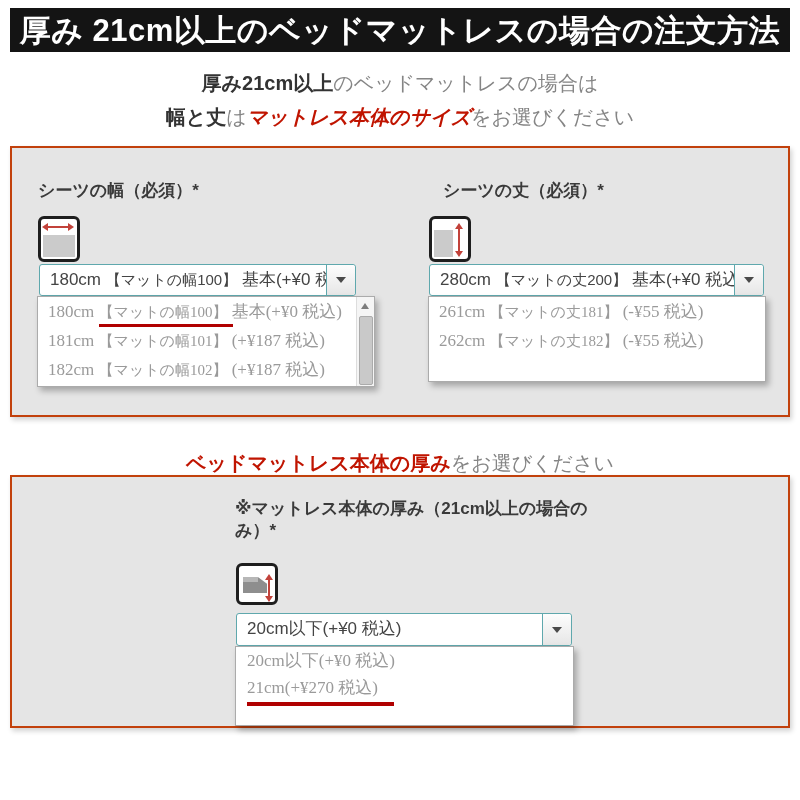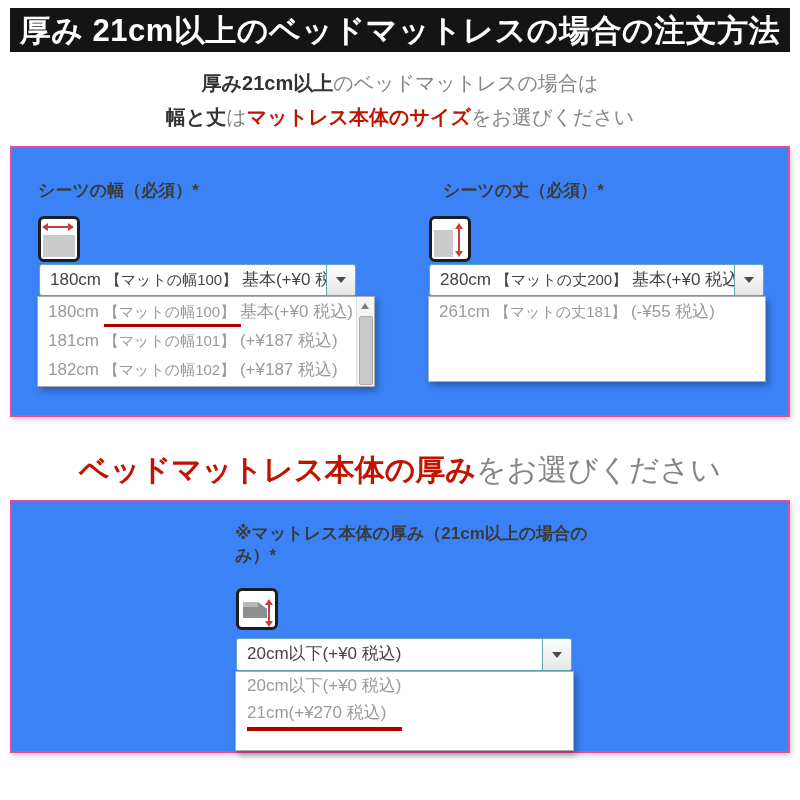--- a/index.html
+++ b/index.html
@@ -13,7 +13,7 @@
   .introline{position:absolute;left:0;width:800px;text-align:center;font-size:20px;color:#858585;
              white-space:nowrap;}
   .introline .b{color:#333;font-weight:700;}
-  .introline .r{color:#c01400;font-weight:700;}
+  .introline .r{color:#c01400;font-weight:700;font-style:italic;}
   #intro1{top:70px;}
   #intro2{top:104px;}
   #heading2{position:absolute;left:0;top:450px;width:800px;text-align:center;font-size:30px;

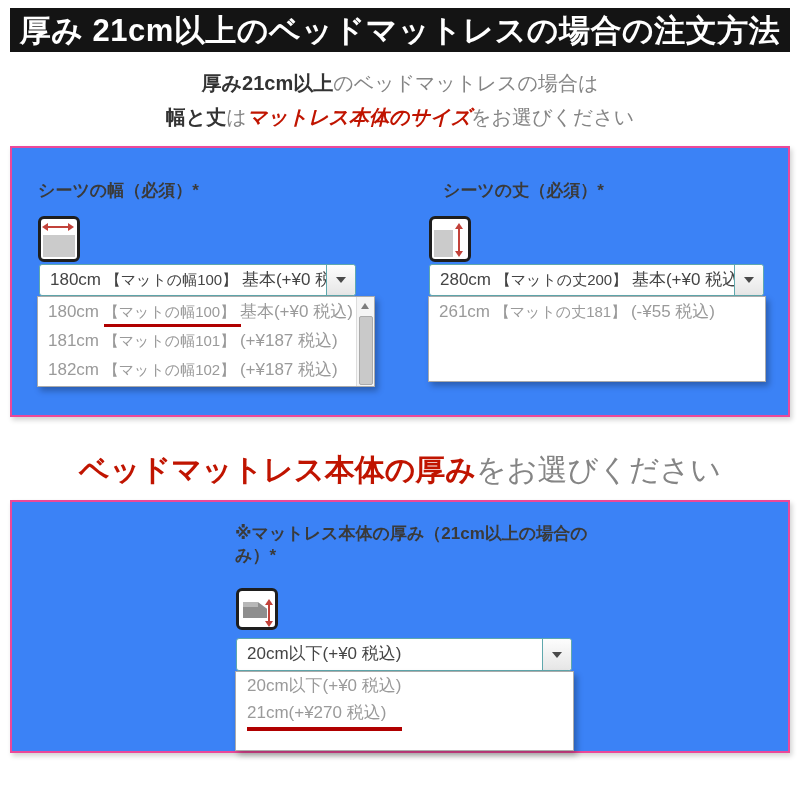--- a/index.html
+++ b/index.html
@@ -21,7 +21,7 @@
   #heading2 .r{color:#c01400;font-weight:700;}
 
   
-  .panel{position:absolute;left:10px;width:776px;background:#3b82f6;border:2px solid #ec4899;
+  .panel{position:absolute;left:10px;width:776px;background:#e5e5e5;border:2px solid #c2410c;
          box-shadow:2px 3px 5px rgba(0,0,0,0.18);}
   #panel1{top:146px;height:267px;}
   #panel2{top:500px;height:249px;}

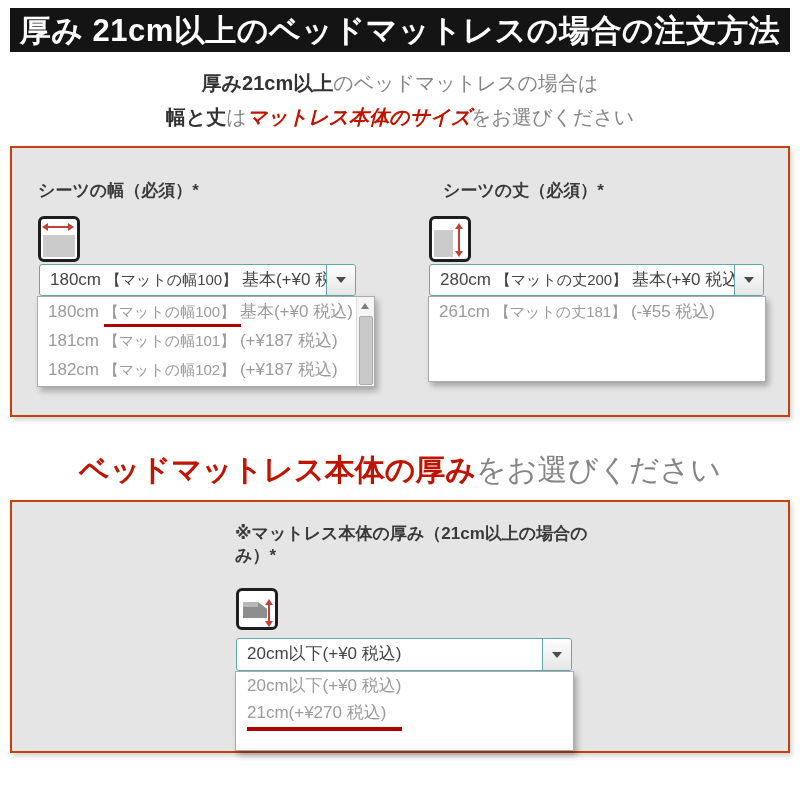--- a/index.html
+++ b/index.html
@@ -60,7 +60,7 @@
 
   
   .listbox{position:absolute;background:#fff;border:1px solid #ababab;overflow:hidden;
-           box-shadow:3px 4px 6px rgba(0,0,0,0.28);}
+           box-shadow:3px 4px 6px rgba(0,0,0,0.28);font-family:Liberation Serif, serif;}
   .opt{position:relative;height:29px;line-height:29px;padding-left:10px;font-size:17px;
        color:#9a9a9a;white-space:nowrap;}
   .opt .seg{font-size:15px;}

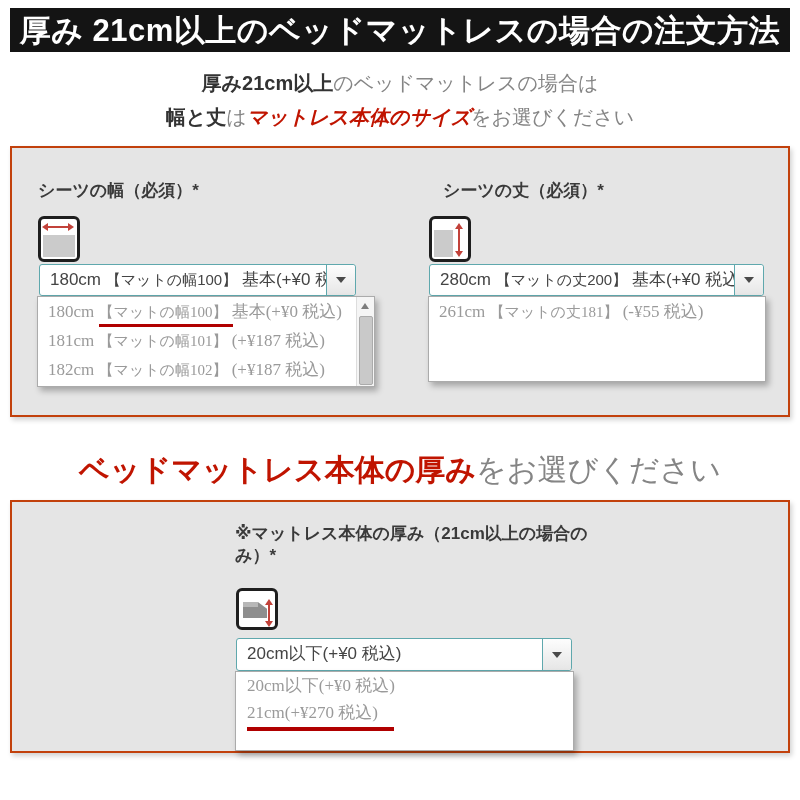--- a/index.html
+++ b/index.html
@@ -128,6 +128,7 @@
     </div>
     <div class="listbox" id="list-l" style="left:416px;top:148px;width:336px;height:84px;">
       <div class="opt"><span>261cm </span><span class="seg">【マットの丈181】</span><span> (-¥55 税込)</span></div>
+      <div class="opt"><span>262cm </span><span class="seg">【マットの丈182】</span><span> (-¥55 税込)</span></div>
     </div>
   </div>
 

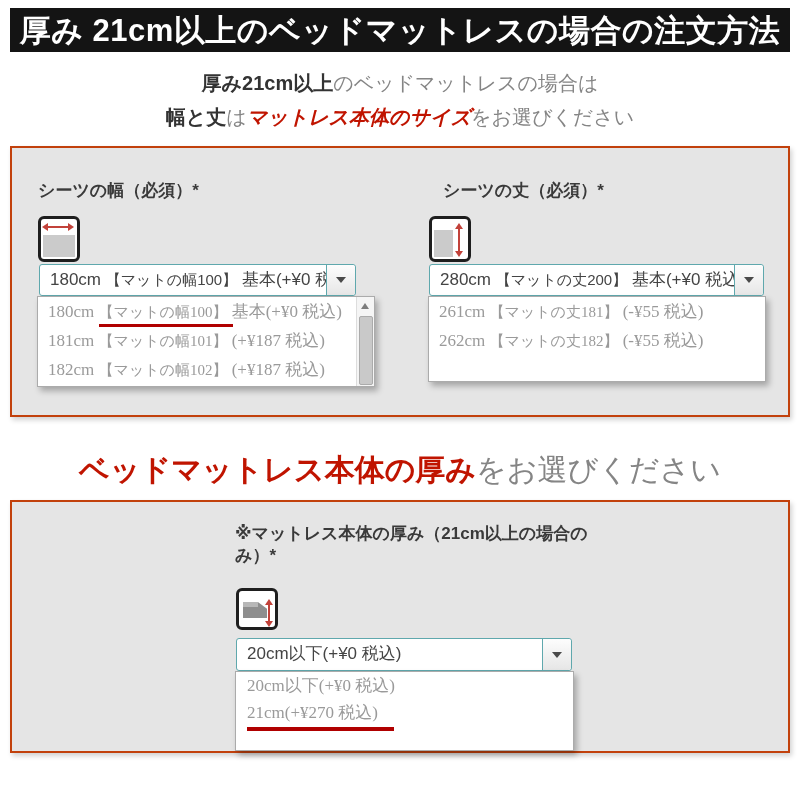--- a/index.html
+++ b/index.html
@@ -16,7 +16,7 @@
   .introline .r{color:#c01400;font-weight:700;font-style:italic;}
   #intro1{top:70px;}
   #intro2{top:104px;}
-  #heading2{position:absolute;left:0;top:450px;width:800px;text-align:center;font-size:30px;
+  #heading2{position:absolute;left:0;top:450px;width:800px;text-align:center;font-size:20px;
             color:#858585;white-space:nowrap;}
   #heading2 .r{color:#c01400;font-weight:700;}
 

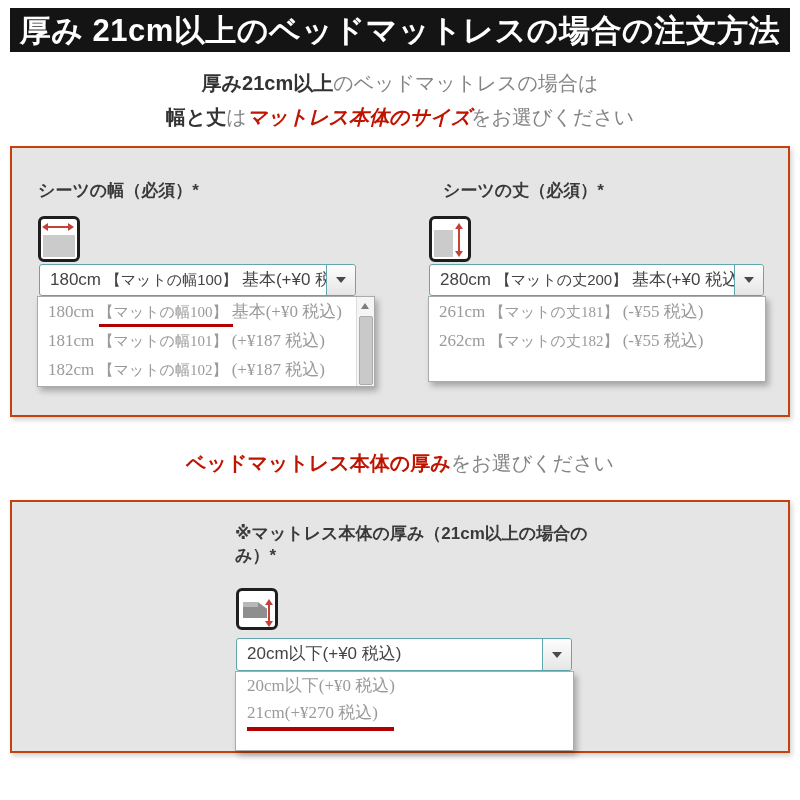--- a/index.html
+++ b/index.html
@@ -24,7 +24,7 @@
   .panel{position:absolute;left:10px;width:776px;background:#e5e5e5;border:2px solid #c2410c;
          box-shadow:2px 3px 5px rgba(0,0,0,0.18);}
   #panel1{top:146px;height:267px;}
-  #panel2{top:500px;height:249px;}
+  #panel2{top:475px;height:249px;}
 
   .fieldlabel{position:absolute;font-size:17px;font-weight:700;color:#3a3a3a;line-height:22px;
               white-space:nowrap;}

